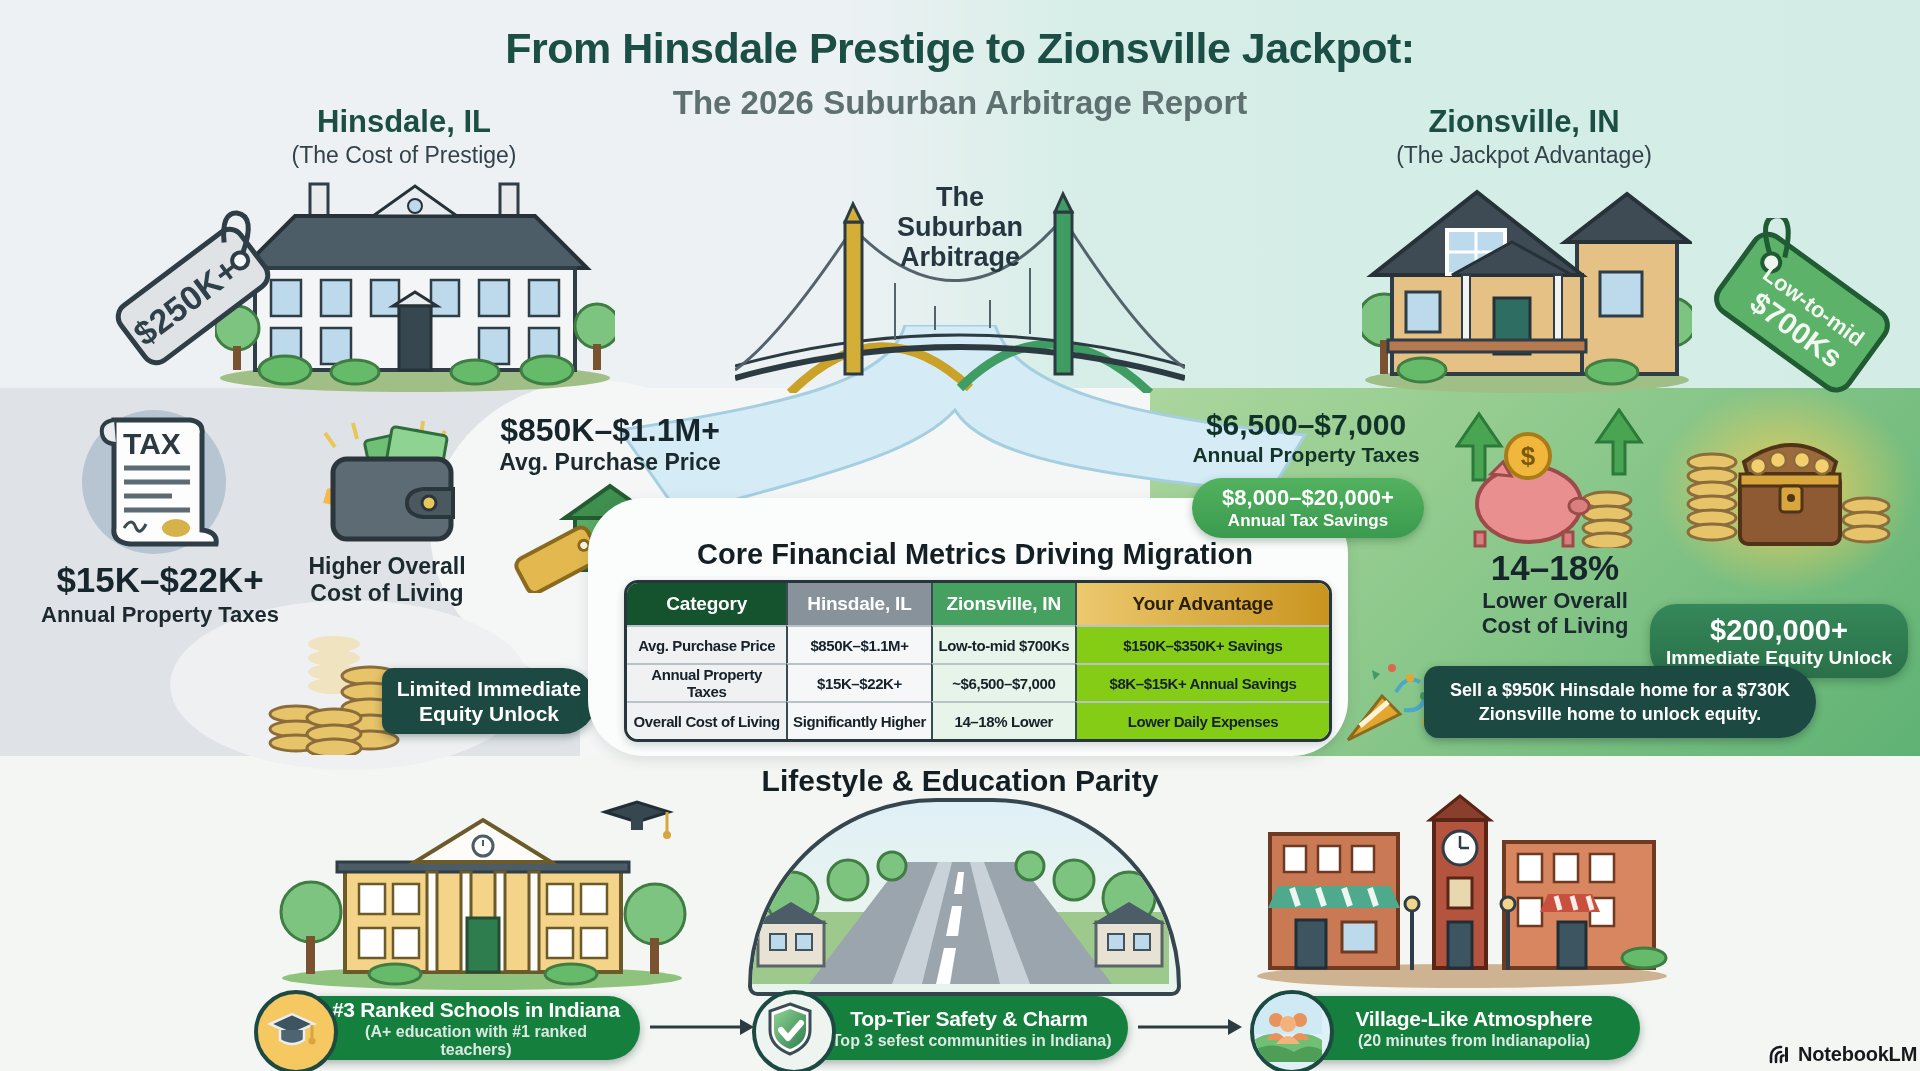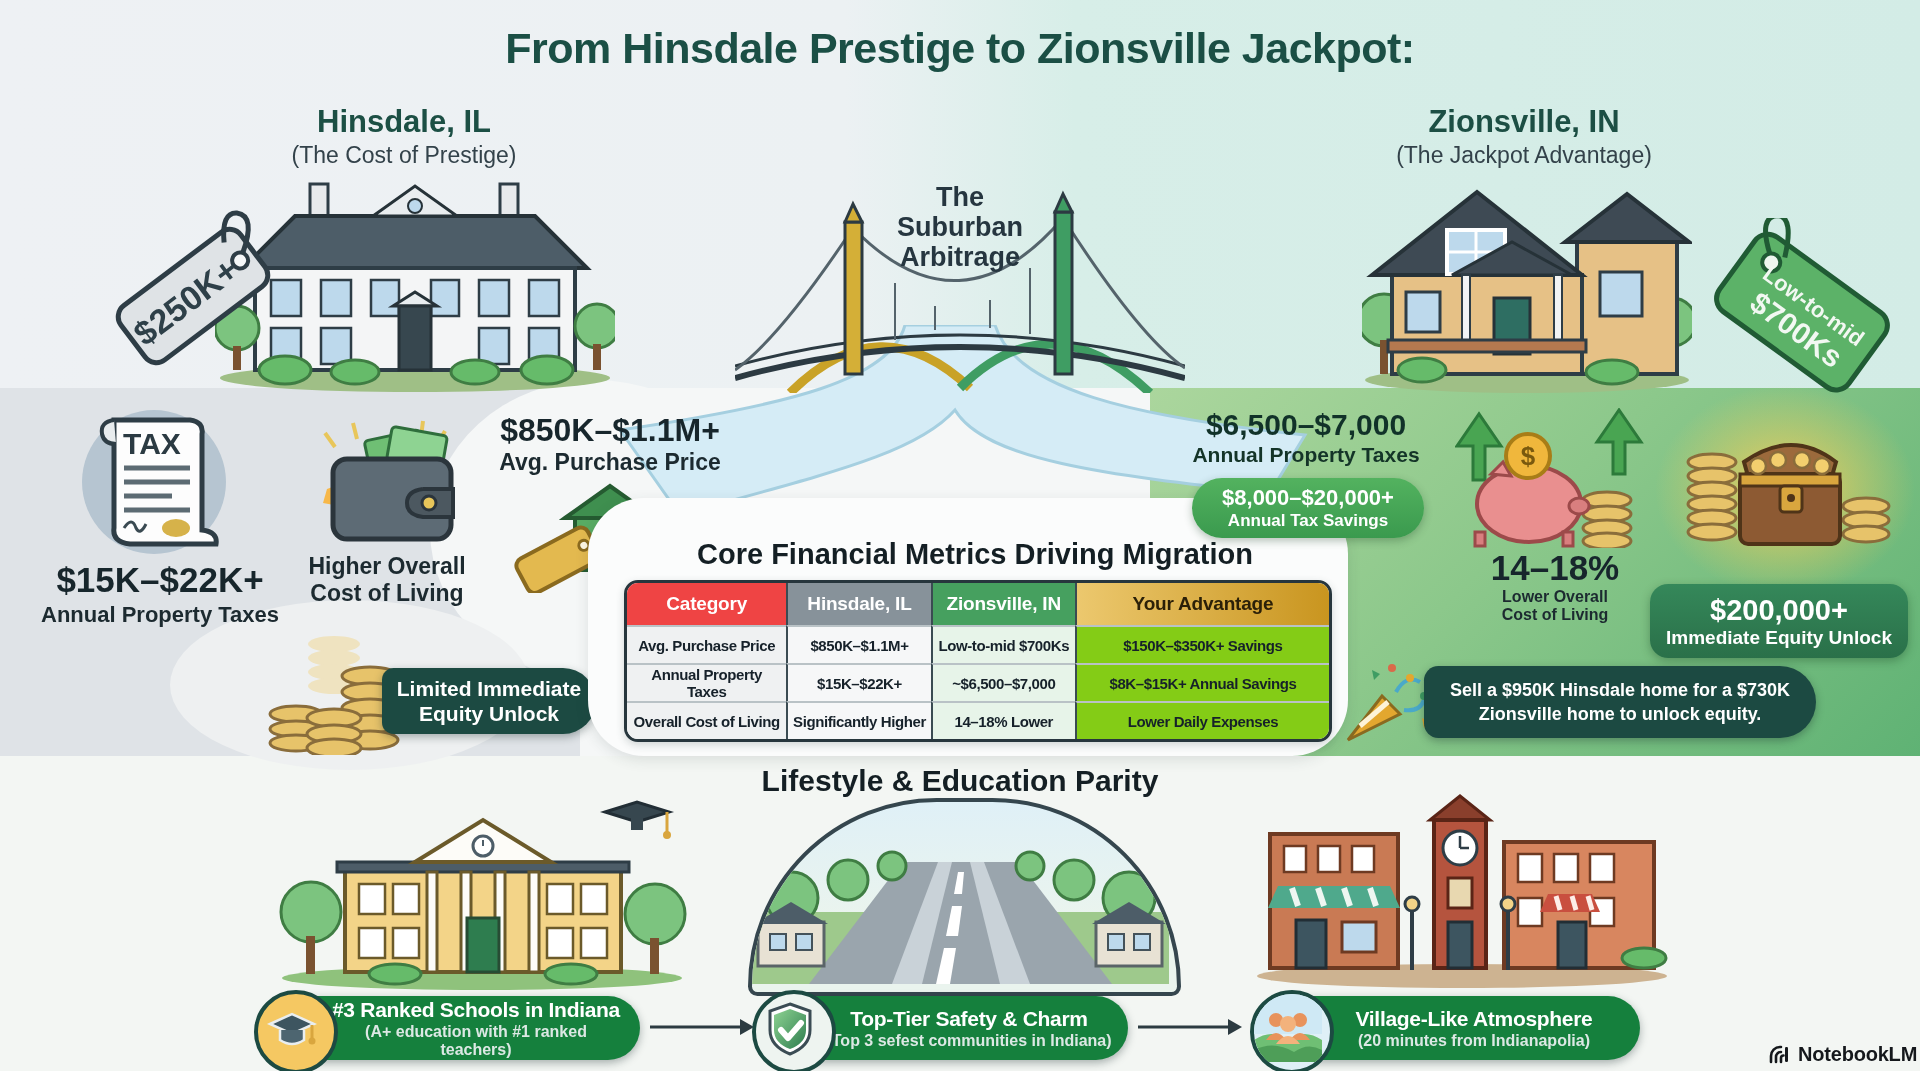--- a/index.html
+++ b/index.html
@@ -121,6 +121,7 @@
   </svg>
 
   <div class="abs title">From Hinsdale Prestige to Zionsville Jackpot:</div>
+  <div class="abs subtitle">The 2026 Suburban Arbitrage Report</div>
   <div class="abs city-label city-left">
     <div class="c">Hinsdale, IL</div>
     <div class="t">(The Cost of Prestige)</div>

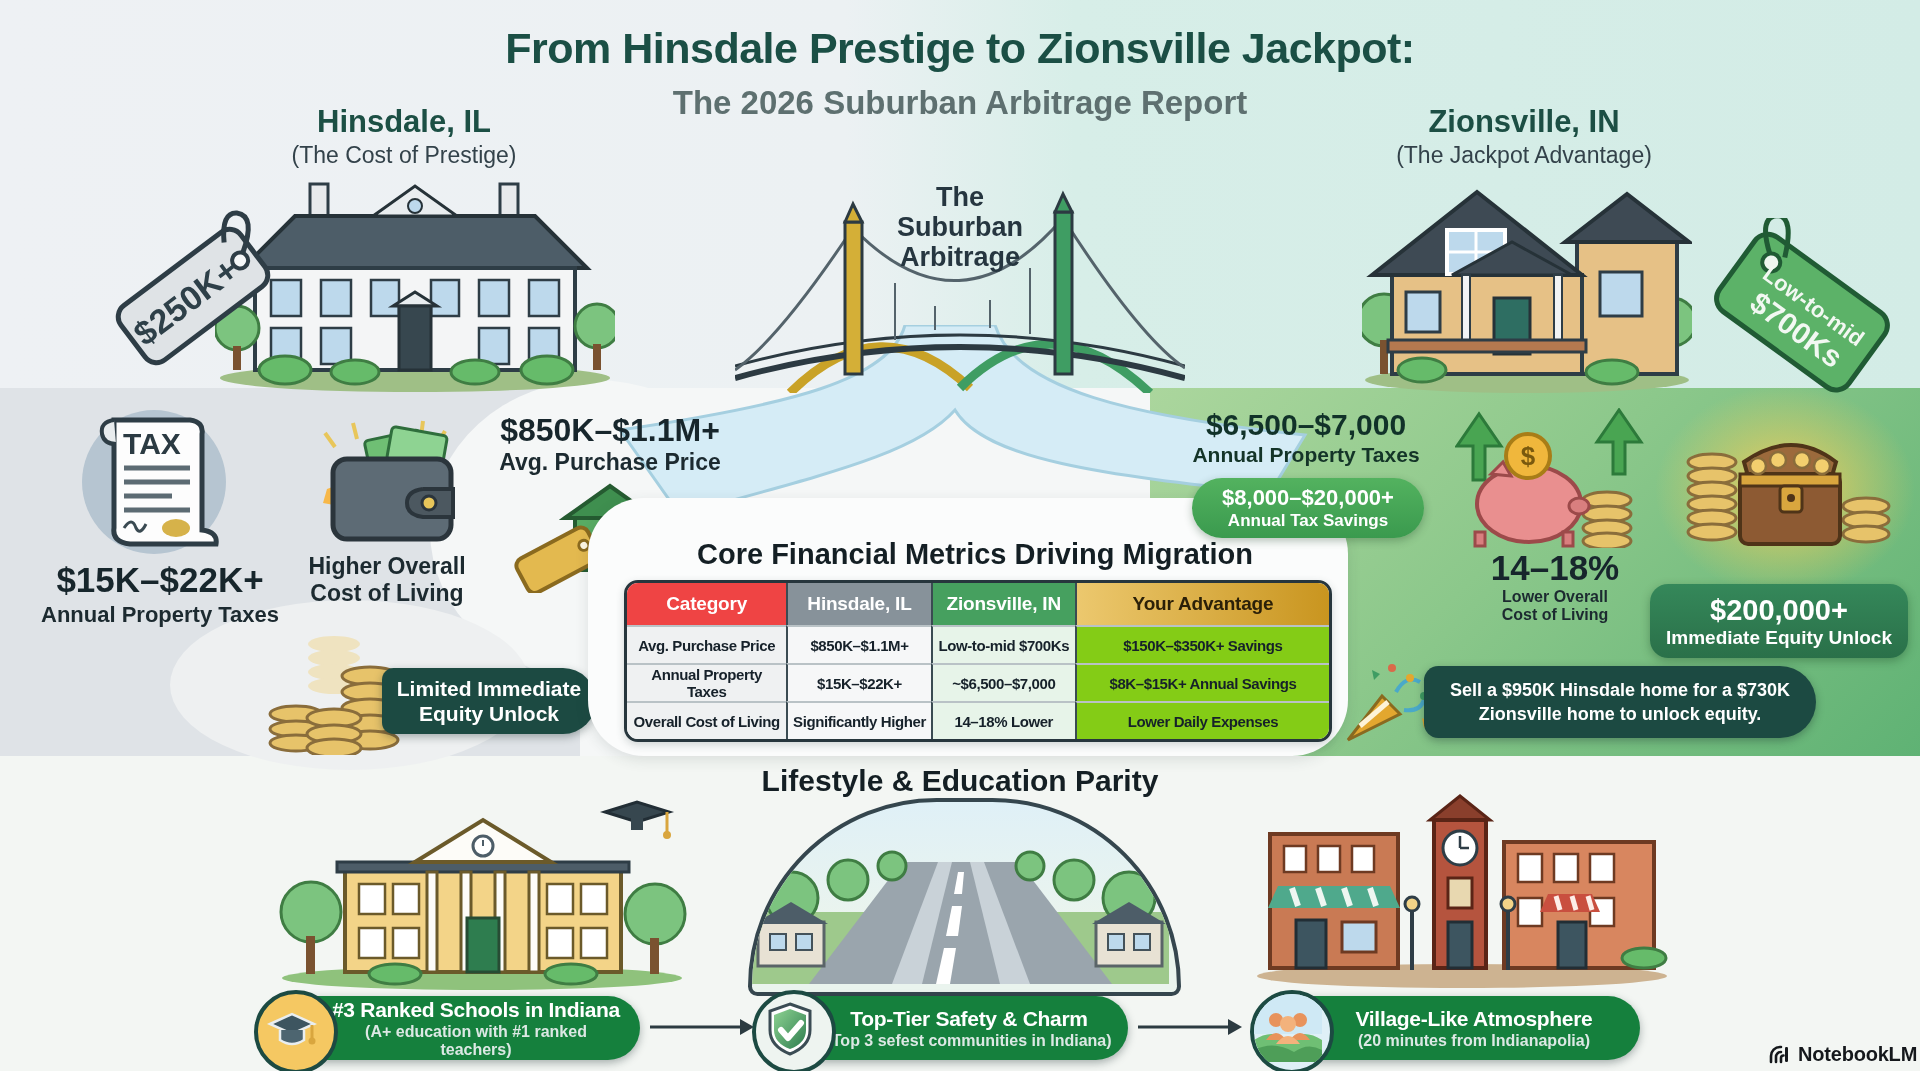--- a/index.html
+++ b/index.html
@@ -67,7 +67,7 @@
   .mcell:first-child{border-left:none;}
   .c0{width:168px;} .c1{width:152px;} .c2{width:152px;} .c3{width:268px;}
   .mhead .mcell{height:42px;font-size:19px;font-weight:800;color:#fff;letter-spacing:-.2px;}
-  .mhead .c0{background:#ef4444;} .mhead .c1{background:#87929a;} .mhead .c2{background:#46a05f;}
+  .mhead .c0{background:#14532d;} .mhead .c1{background:#87929a;} .mhead .c2{background:#46a05f;}
   .mhead .c3{background:linear-gradient(90deg,#ecc86e,#c9951f);color:#2b2008;}
   .mbody .mcell{height:38px;font-size:15px;font-weight:700;color:#16212a;border-top:2px solid #b9c2c6;}
   .mbody .c0{background:#eff1f2;} .mbody .c1{background:#f6f7f8;} .mbody .c2{background:#e7f4e9;} .mbody .c3{background:#84cc16;}

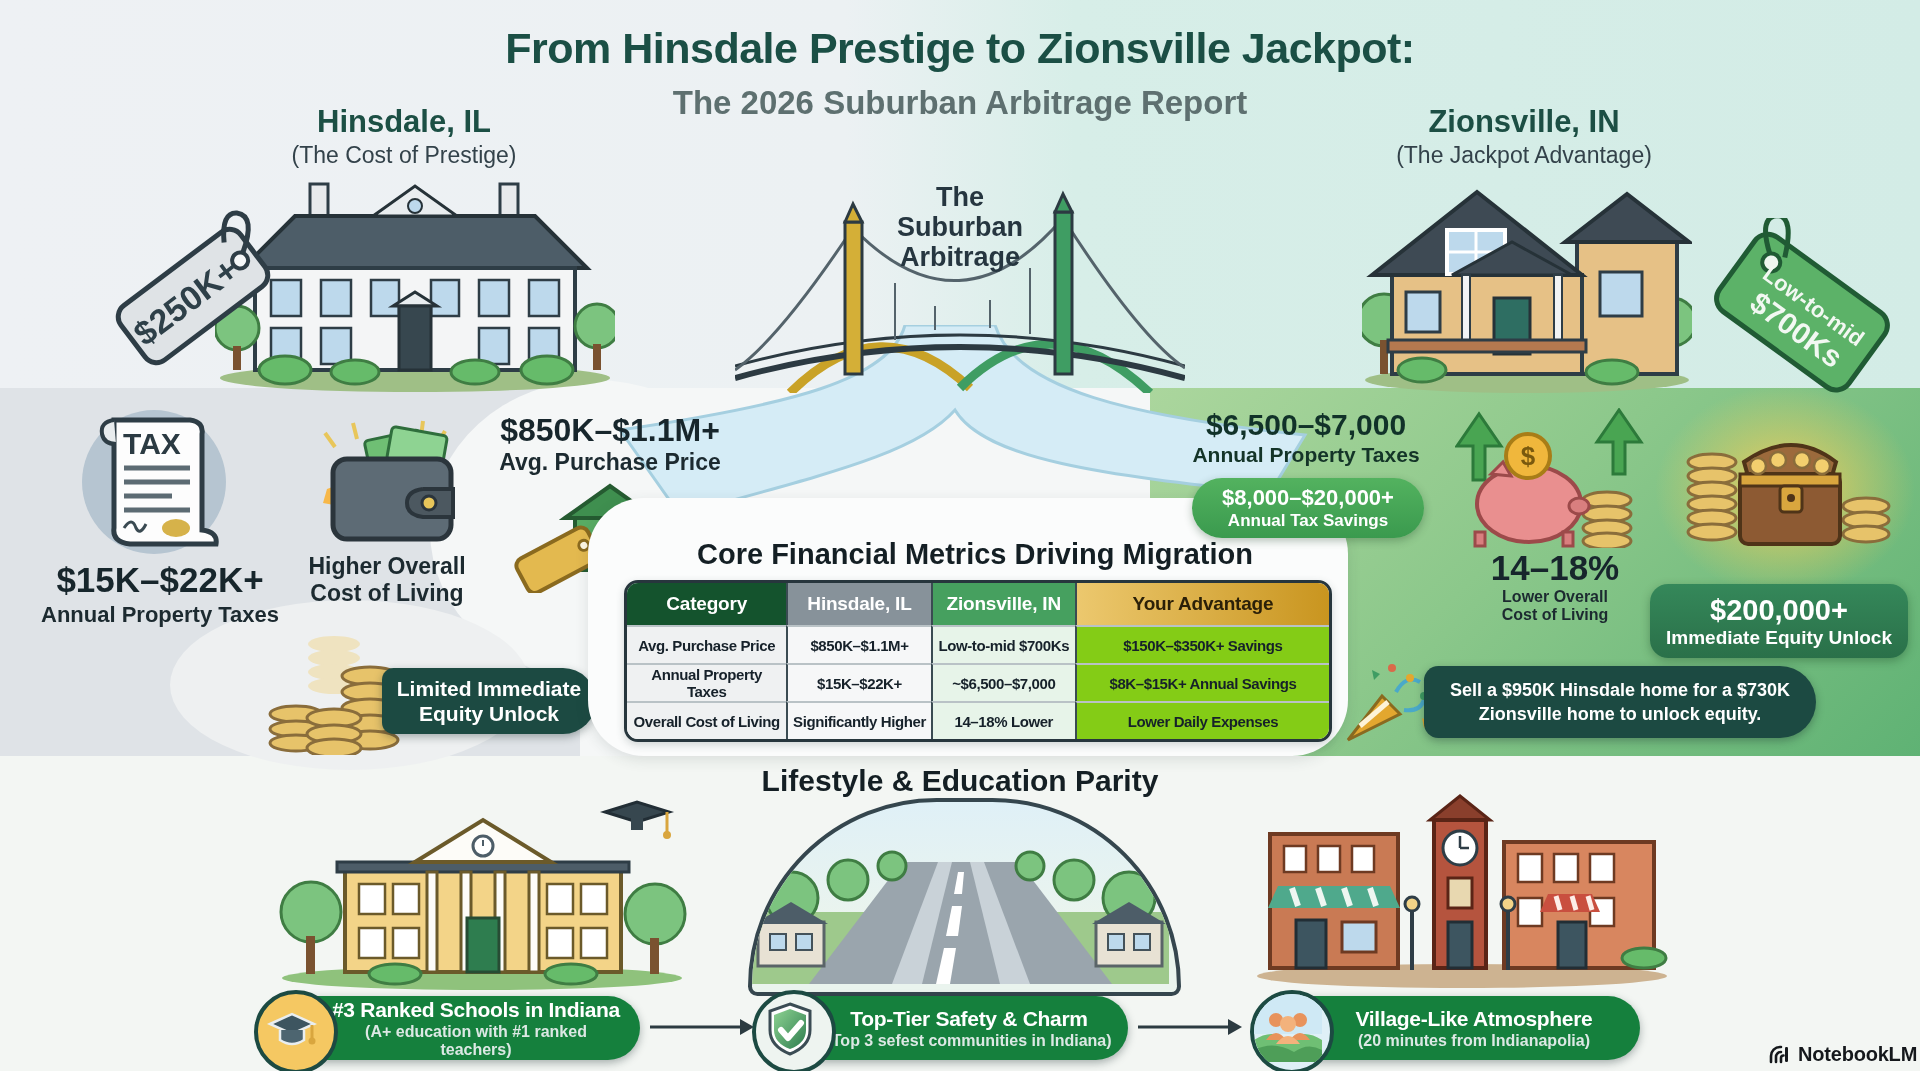--- a/index.html
+++ b/index.html
@@ -42,7 +42,7 @@
   .ptax-right{left:1178px;top:408px;width:256px;} .ptax-right .v{font-size:30px;color:#113229;} .ptax-right .l{font-size:21px;color:#143428;margin-top:1px;}
   .col-right{left:1450px;top:548px;width:210px;text-align:center;}
   .col-right .v{font-size:35px;font-weight:800;color:#17262c;}
-  .col-right .l{font-size:16px;font-weight:700;line-height:1.15;color:#1c2a30;}
+  .col-right .l{font-size:22px;font-weight:700;line-height:1.15;color:#1c2a30;}
   
   .pill-dark{background:#1c4a42;color:#fff;display:flex;flex-direction:column;justify-content:center;
     text-align:center;box-shadow:0 3px 8px rgba(20,40,40,.35);}

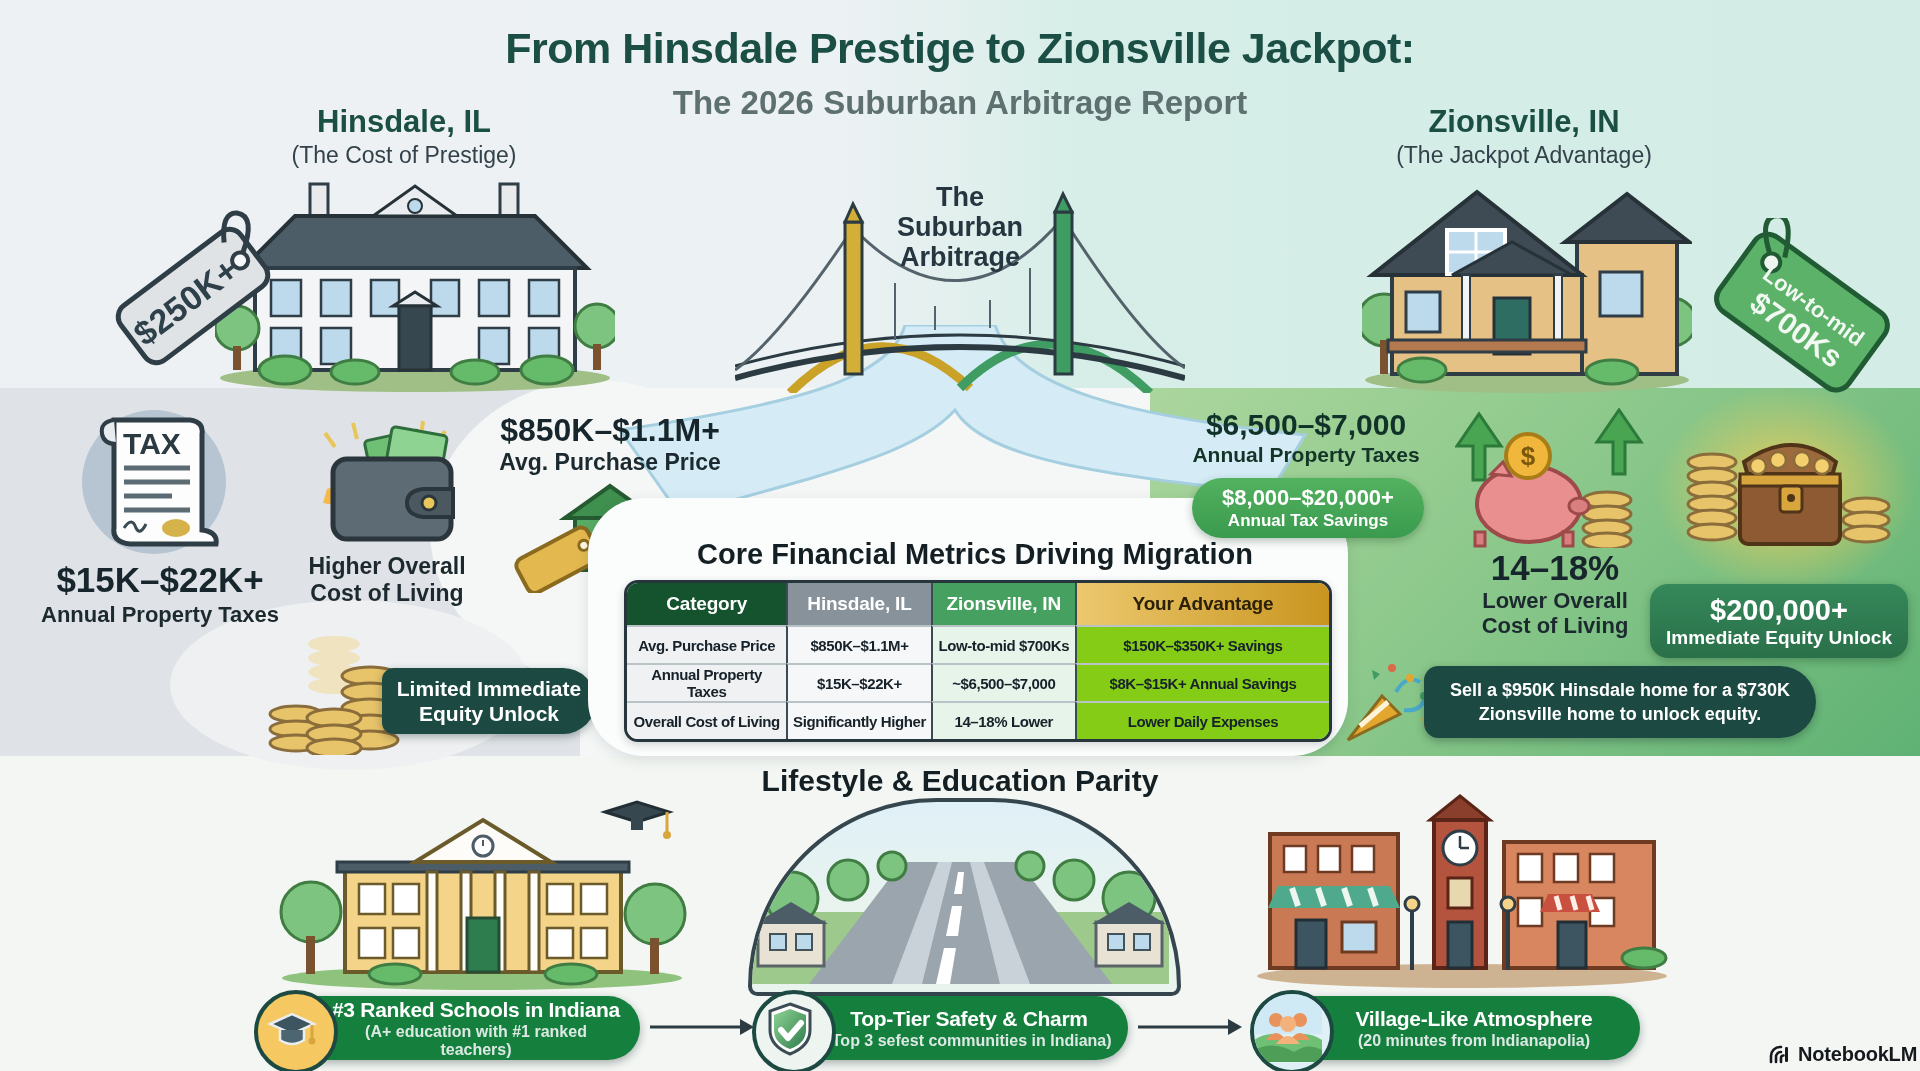--- a/index.html
+++ b/index.html
@@ -51,7 +51,7 @@
     background:linear-gradient(180deg,#53b25f,#3a9a4e);color:#fff;text-align:center;
     display:flex;flex-direction:column;justify-content:center;box-shadow:0 3px 8px rgba(20,60,30,.3);}
   .savings-pill .a{font-size:22px;font-weight:800;} .savings-pill .b{font-size:17px;font-weight:700;}
-  .equityR{left:1650px;top:584px;width:258px;height:74px;border-radius:18px;
+  .equityR{left:1650px;top:604px;width:258px;height:74px;border-radius:26px;
     background:linear-gradient(180deg,#35885a,#2a7049);color:#fff;text-align:center;
     display:flex;flex-direction:column;justify-content:center;box-shadow:0 3px 10px rgba(20,60,30,.35);}
   .equityR .a{font-size:29px;font-weight:800;} .equityR .b{font-size:19px;font-weight:700;}

